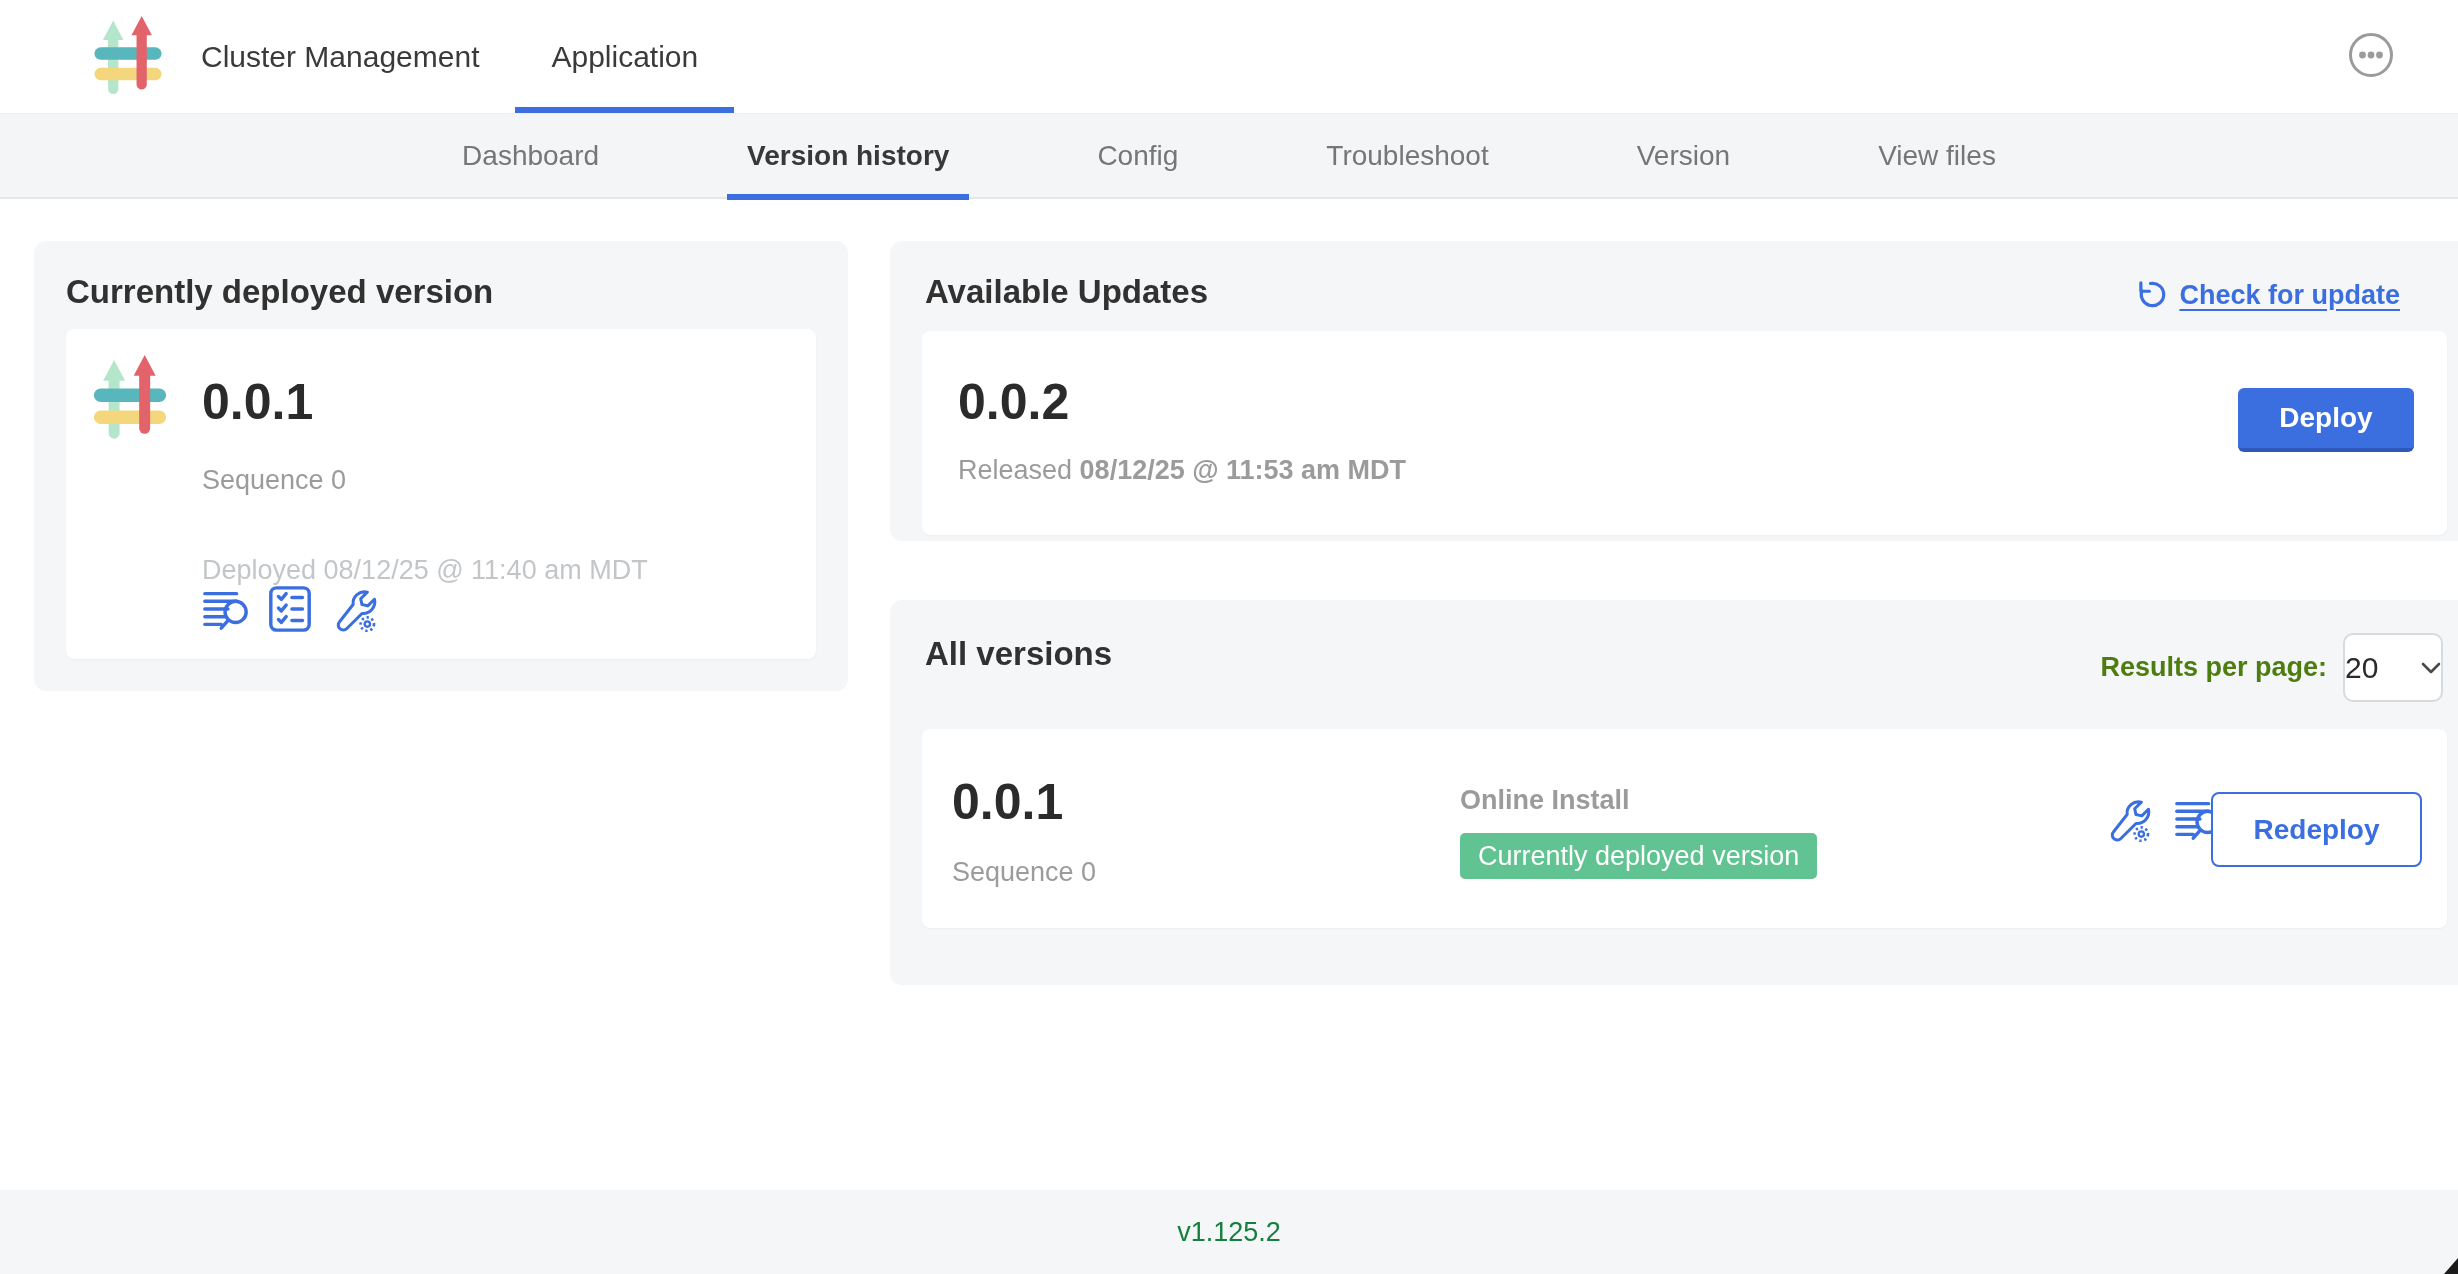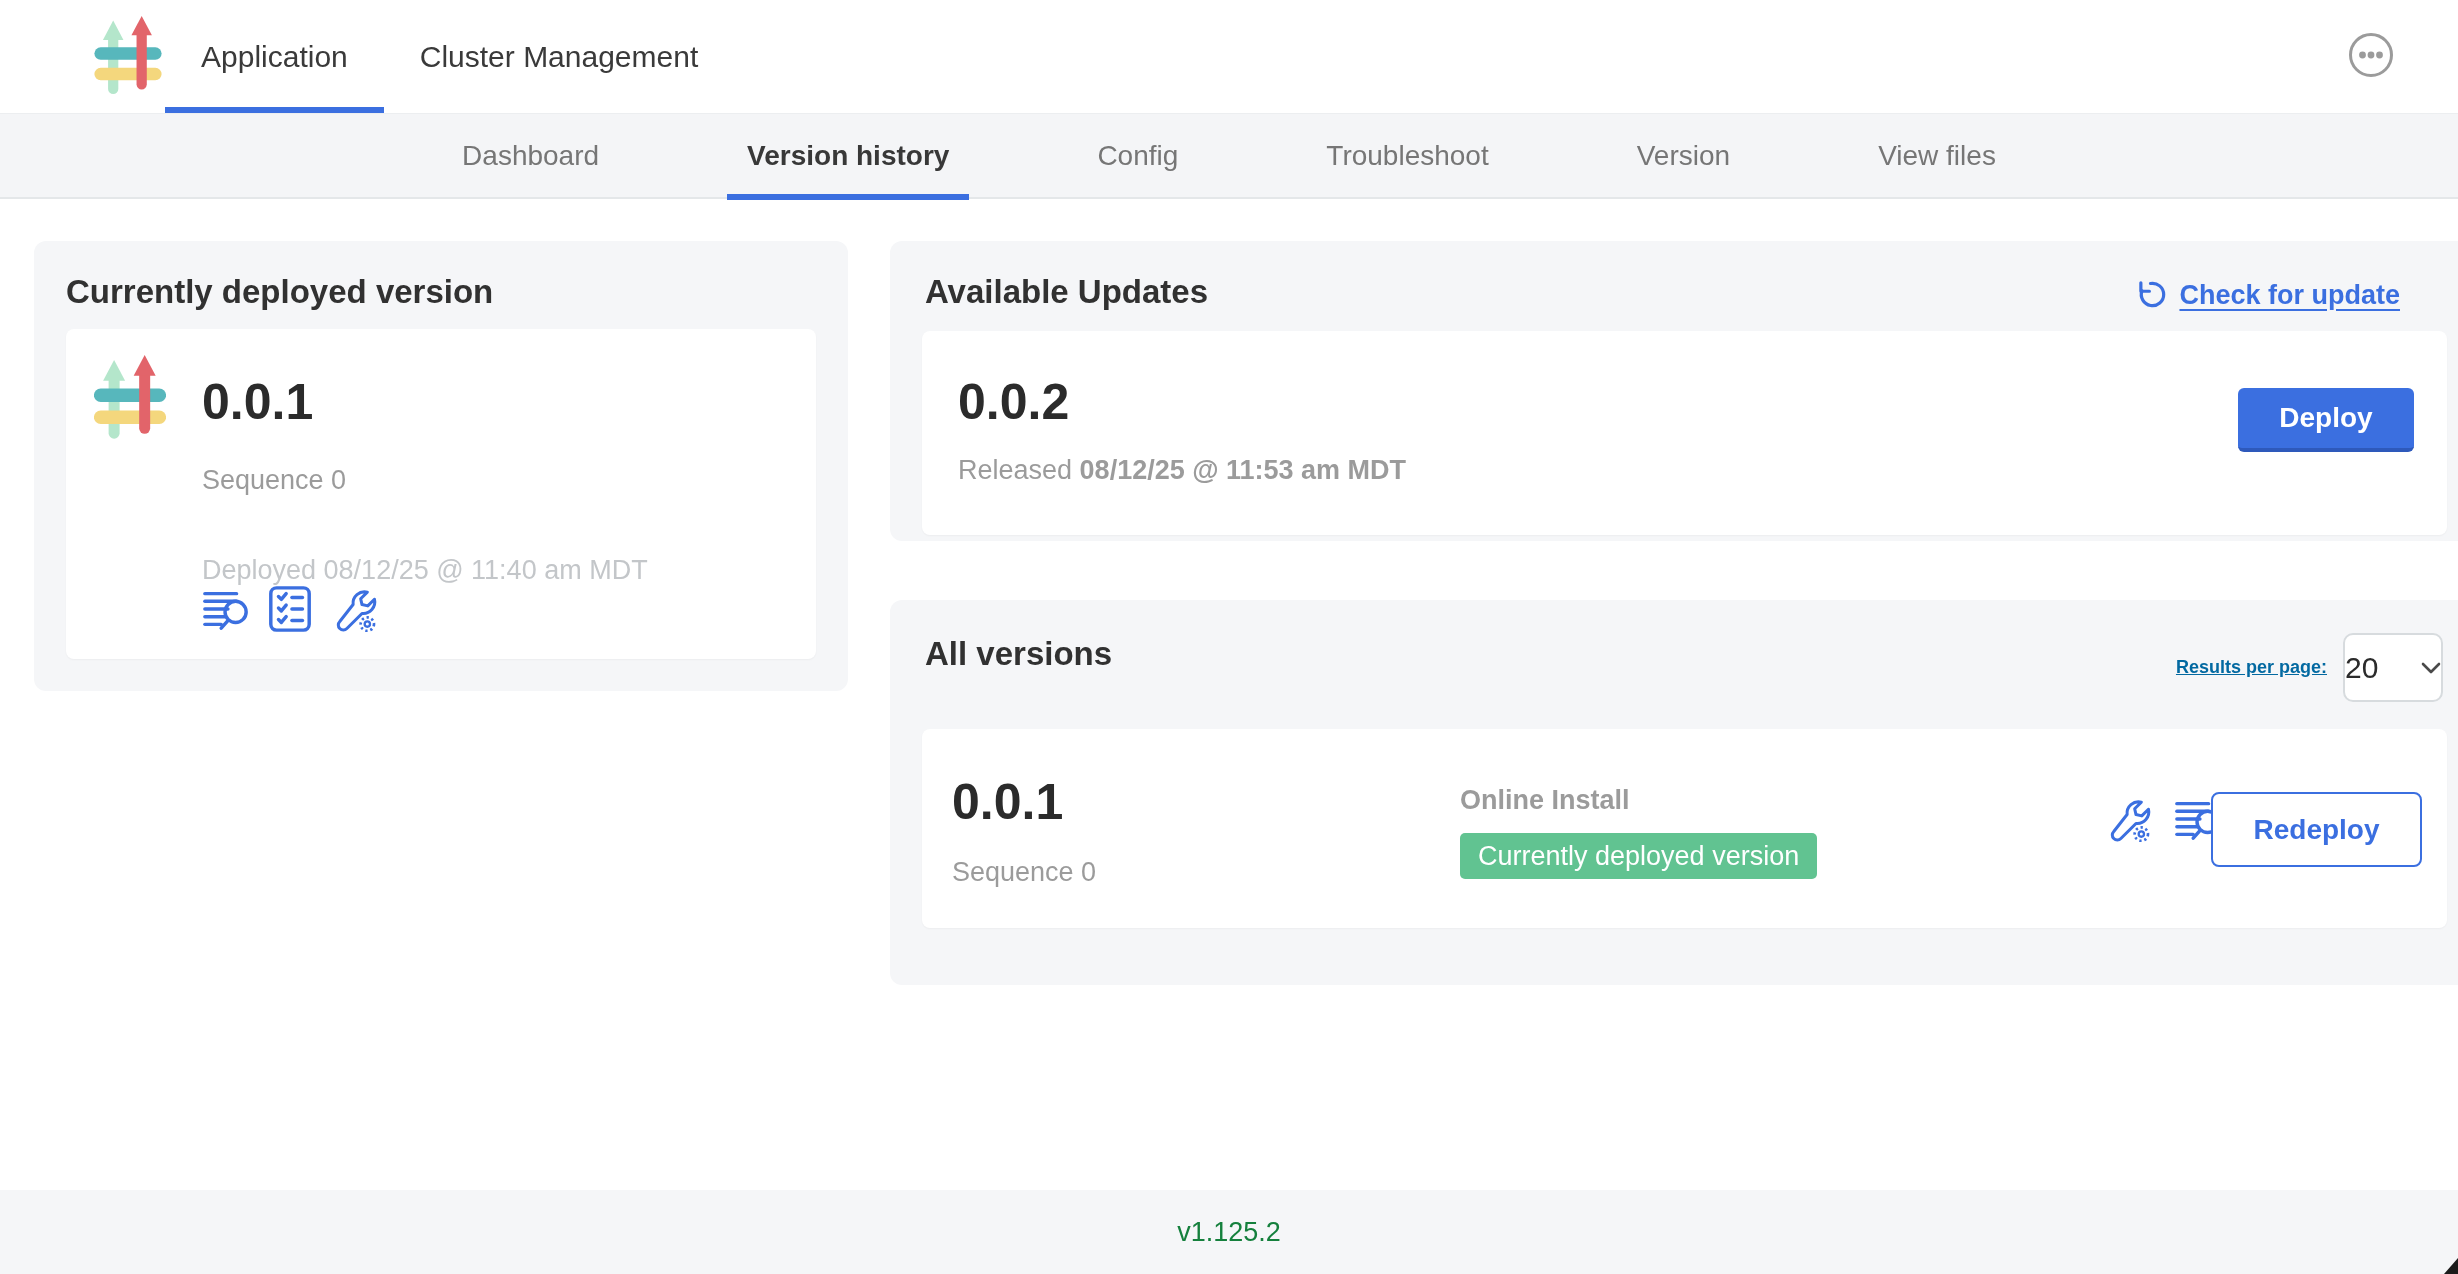--- a/index.html
+++ b/index.html
@@ -139,8 +139,8 @@
       <polygon points="31,17 40,0 49,17" fill="#E2646A"></polygon>
     </svg>
     <div class="header-tabs">
+      <div class="header-tab">Cluster Management</div>
       <div class="header-tab active">Application</div>
-      <div class="header-tab">Cluster Management</div>
     </div>
     <svg class="menu-btn" viewBox="0 0 46 46">
       <circle cx="23" cy="23" r="20.5" fill="none" stroke="#9B9B9B" stroke-width="3"></circle>

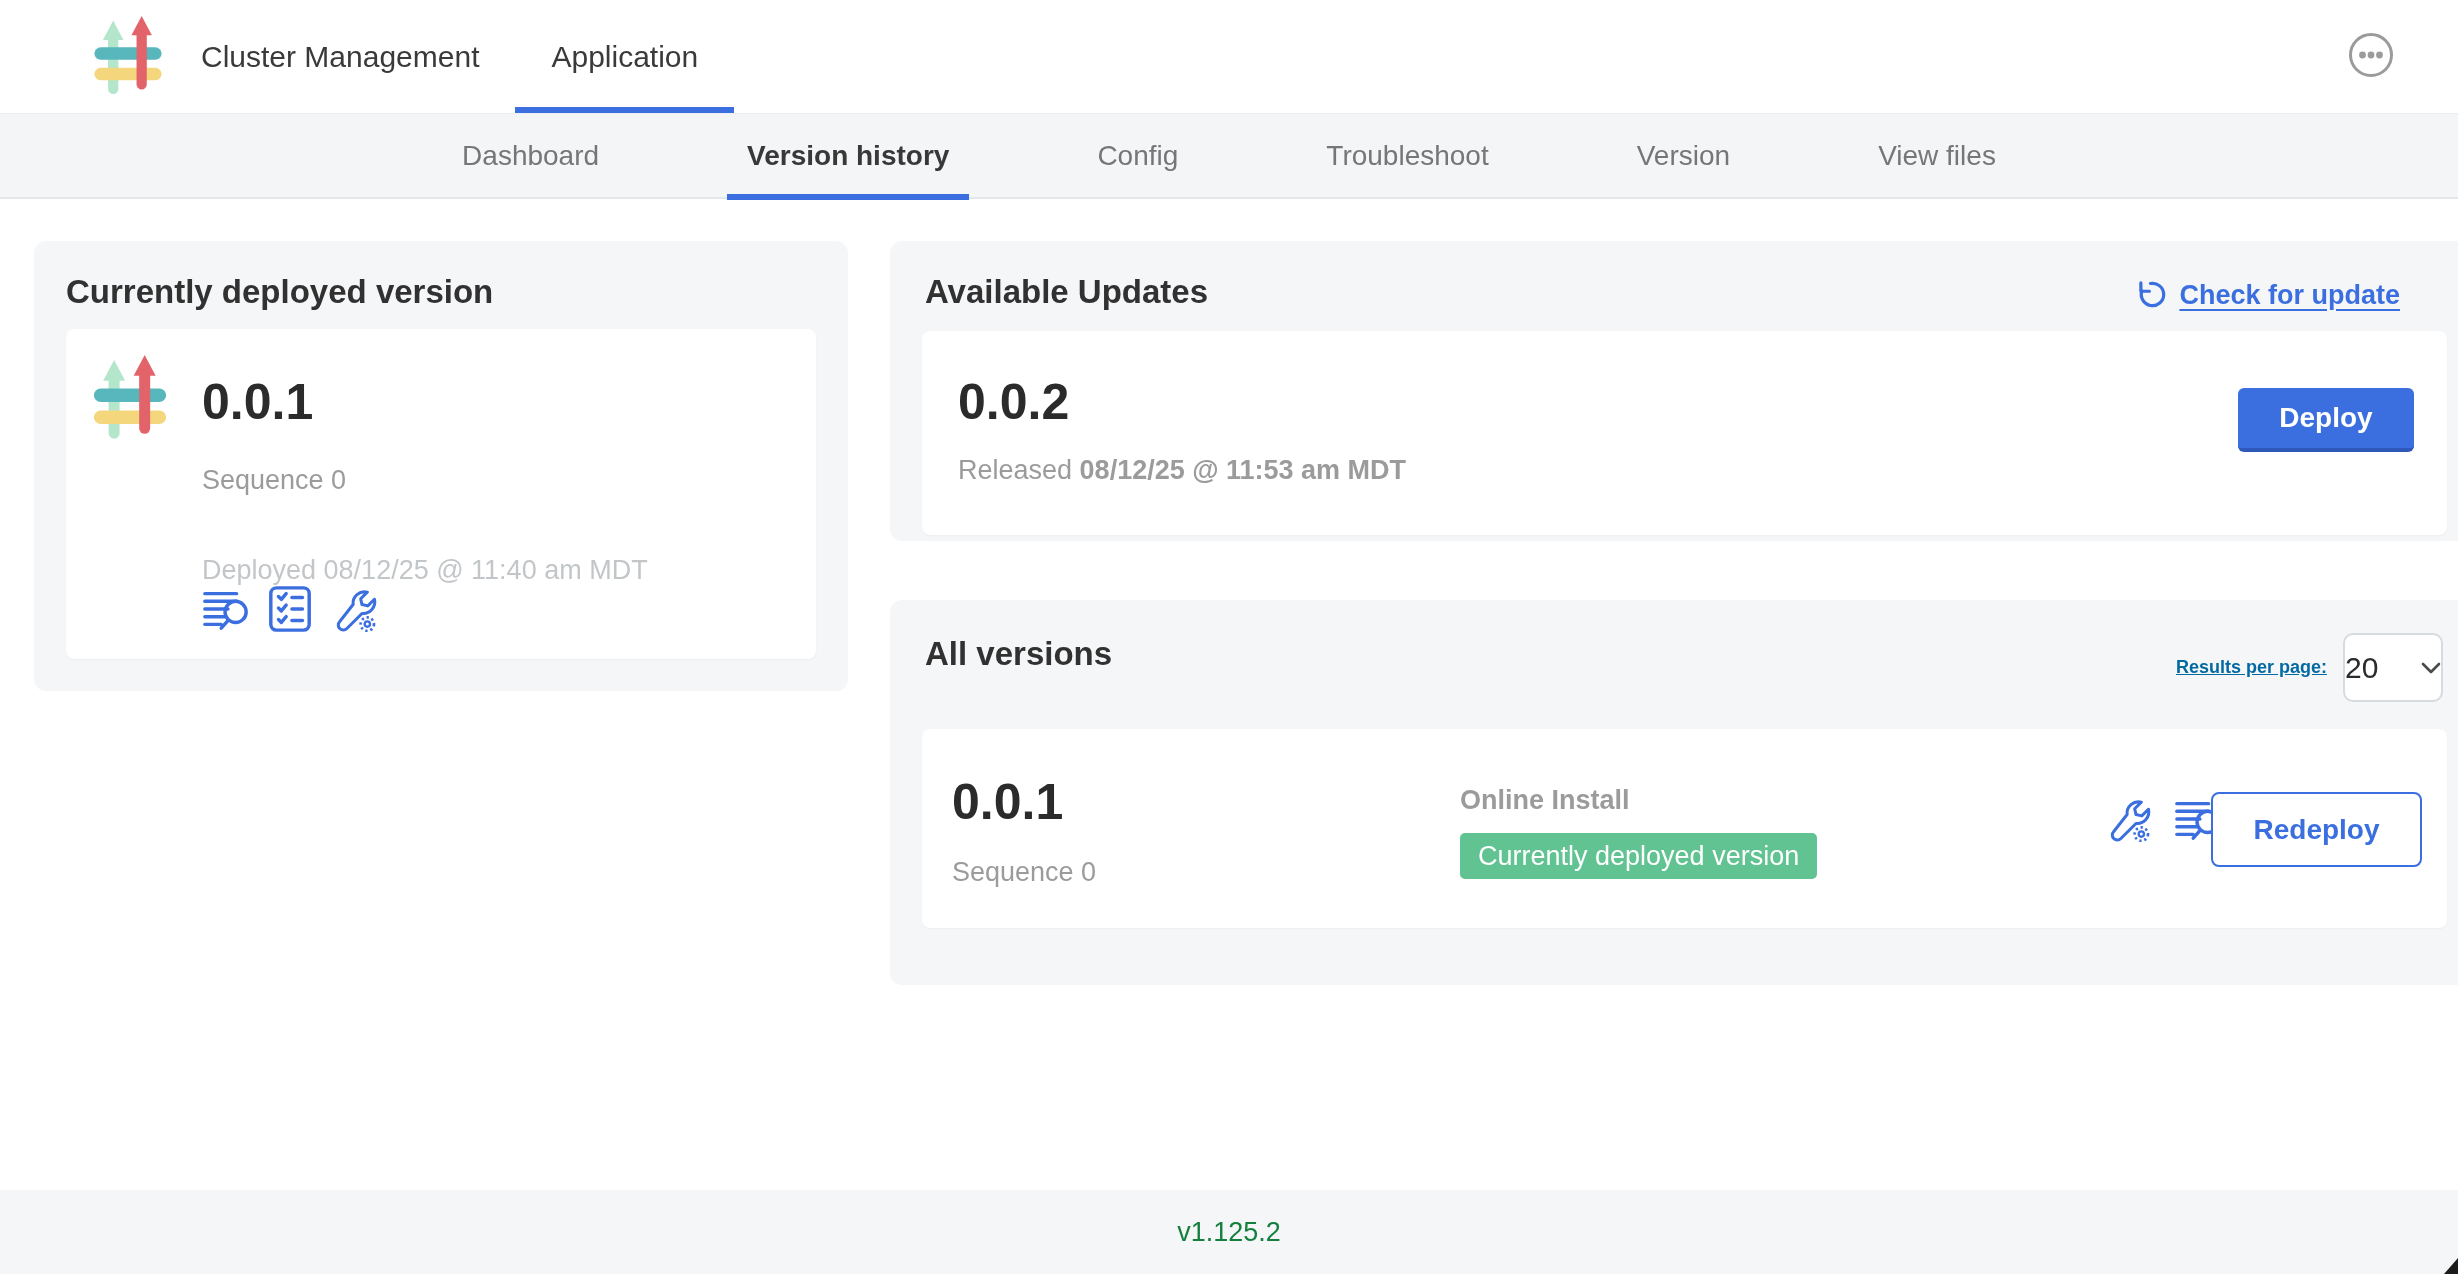--- a/index.html
+++ b/index.html
@@ -88,7 +88,7 @@
   .versions-card { left:890px; top:600px; width:1580px; height:385px; }
   .versions-card .card-title { position:absolute; left:35px; top:35px; }
   .rpp-wrap { position:absolute; right:27px; top:33px; display:flex; align-items:center; gap:16px; }
-  .rpp-label { font-size:18px; font-weight:600; color:#0369a1;text-decoration:underline; }
+  .rpp-label { font-size:27px; font-weight:600; color:#4d7c0f; }
   .rpp-select {
     width:100px; height:69px; background:#fff; border:2px solid #D7DBDE; border-radius:10px;
     display:flex; align-items:center; justify-content:space-between; gap:10px;

